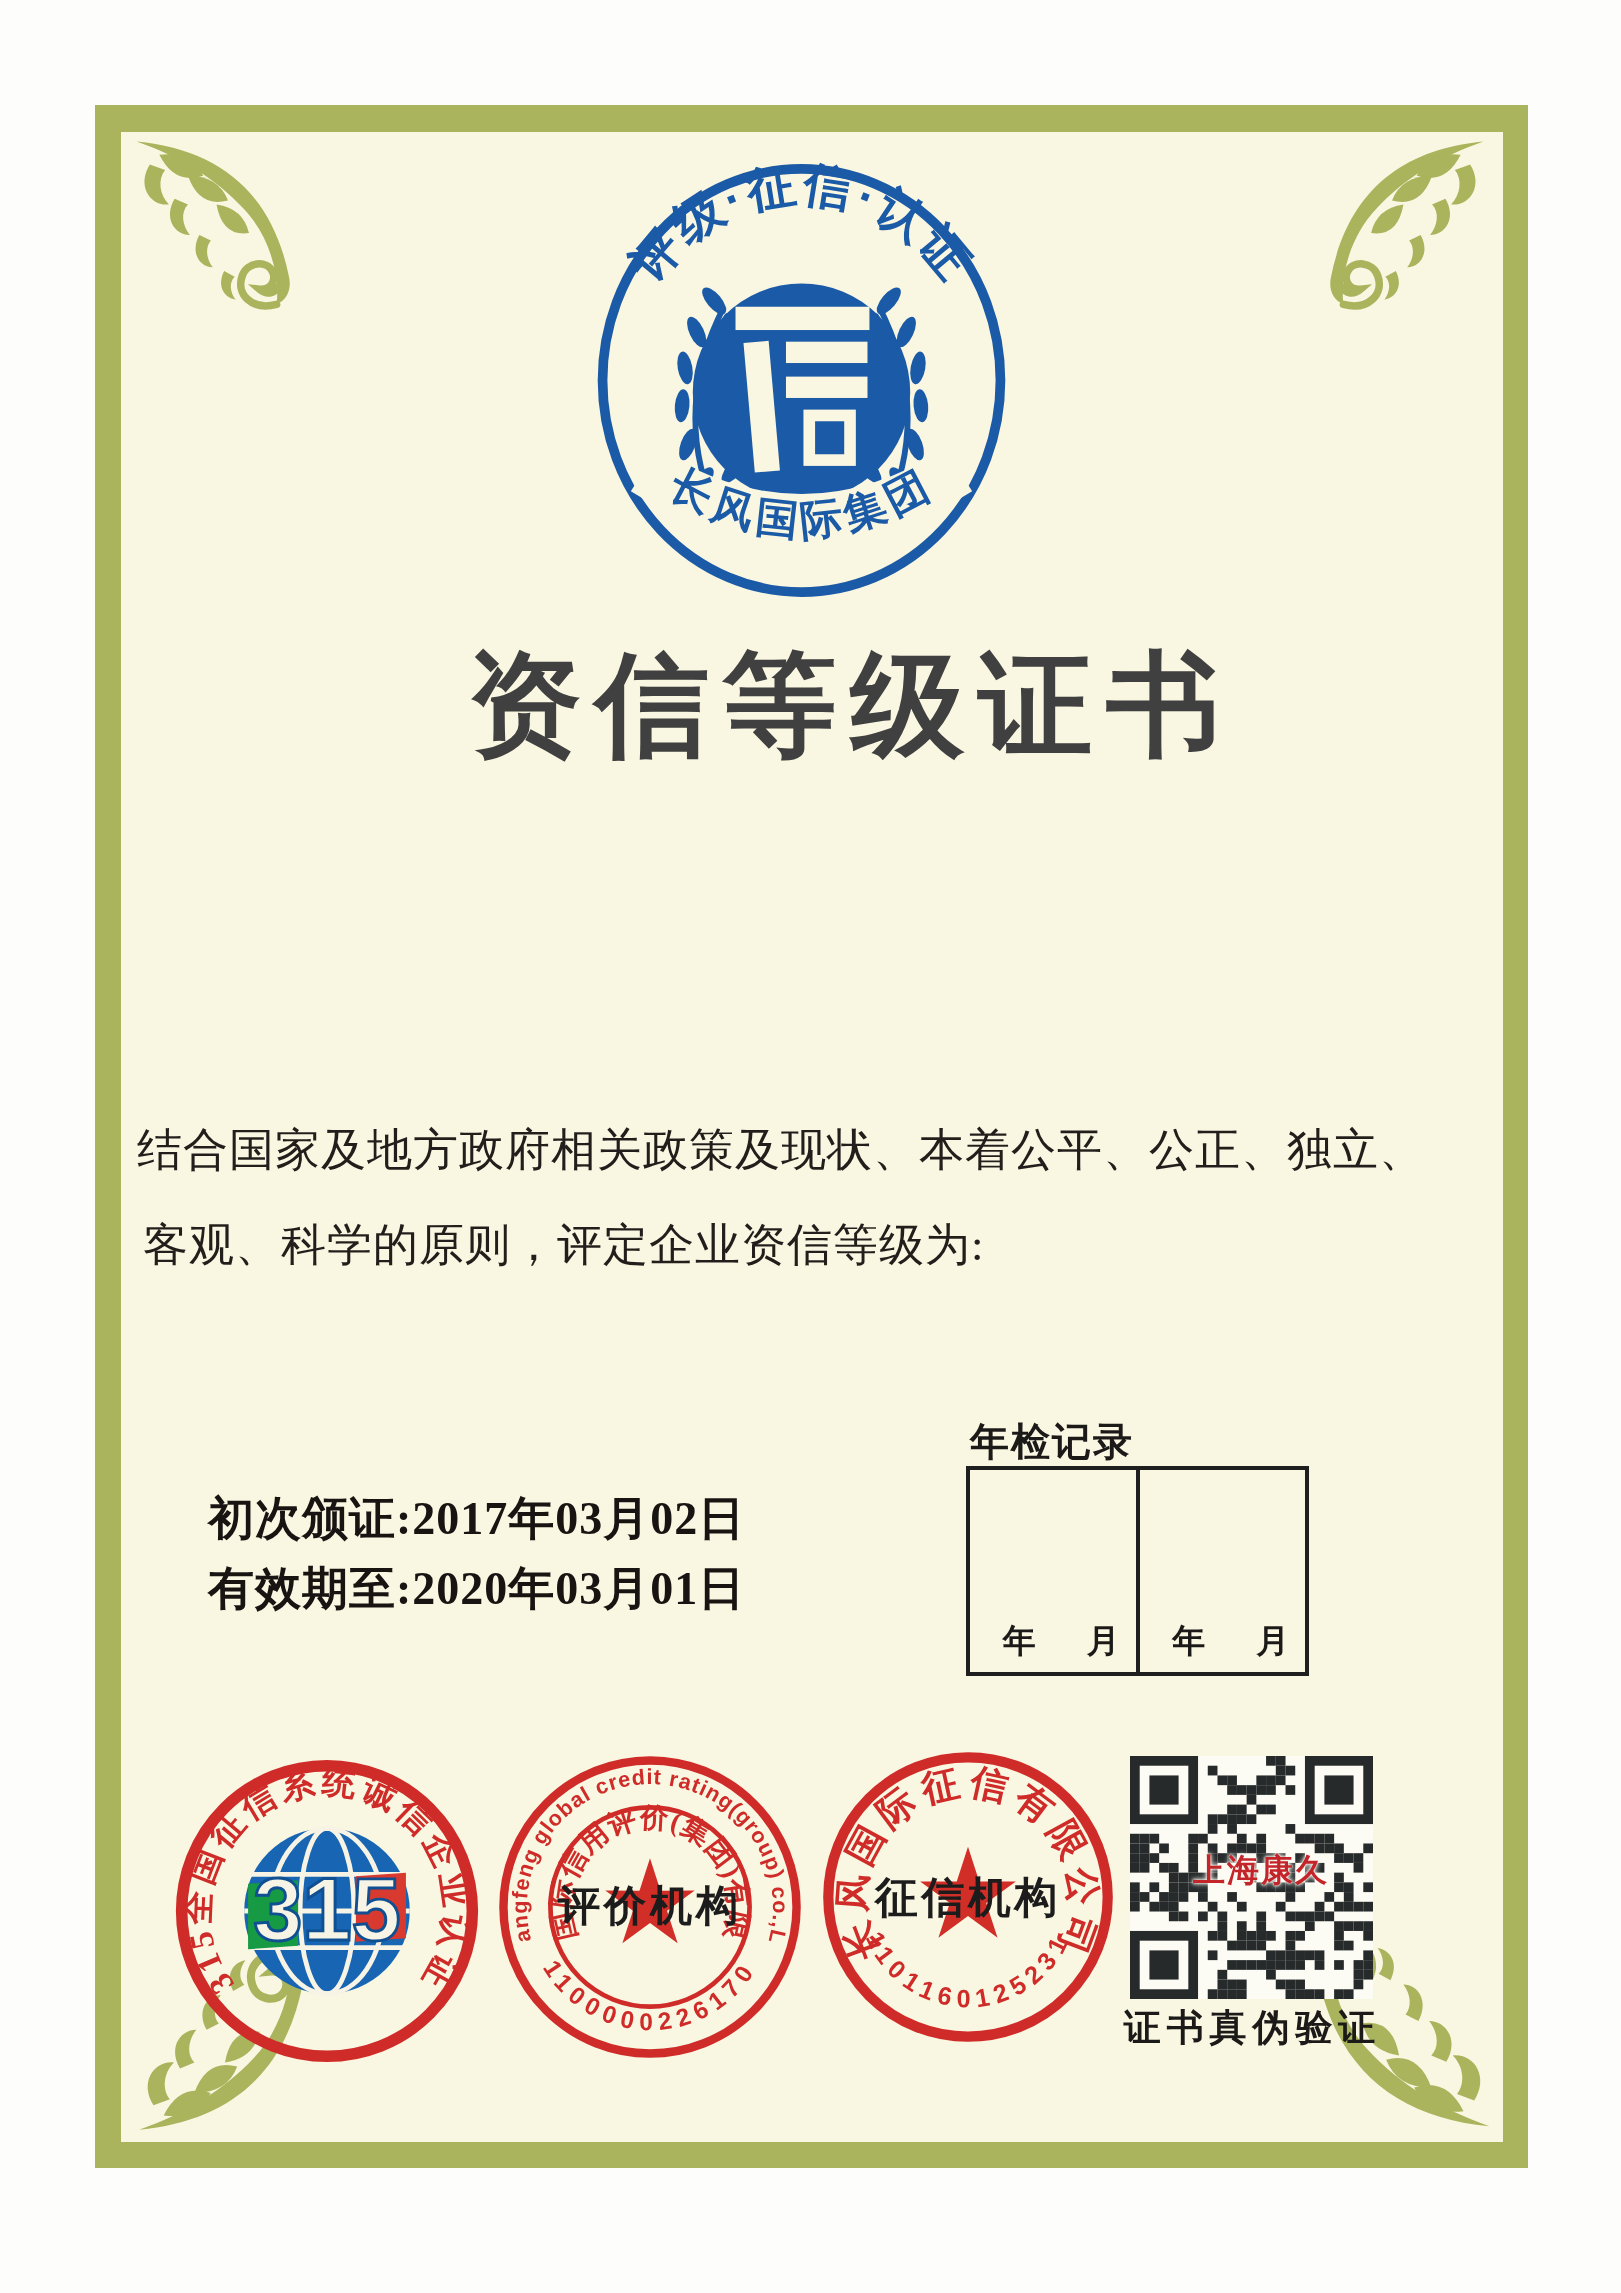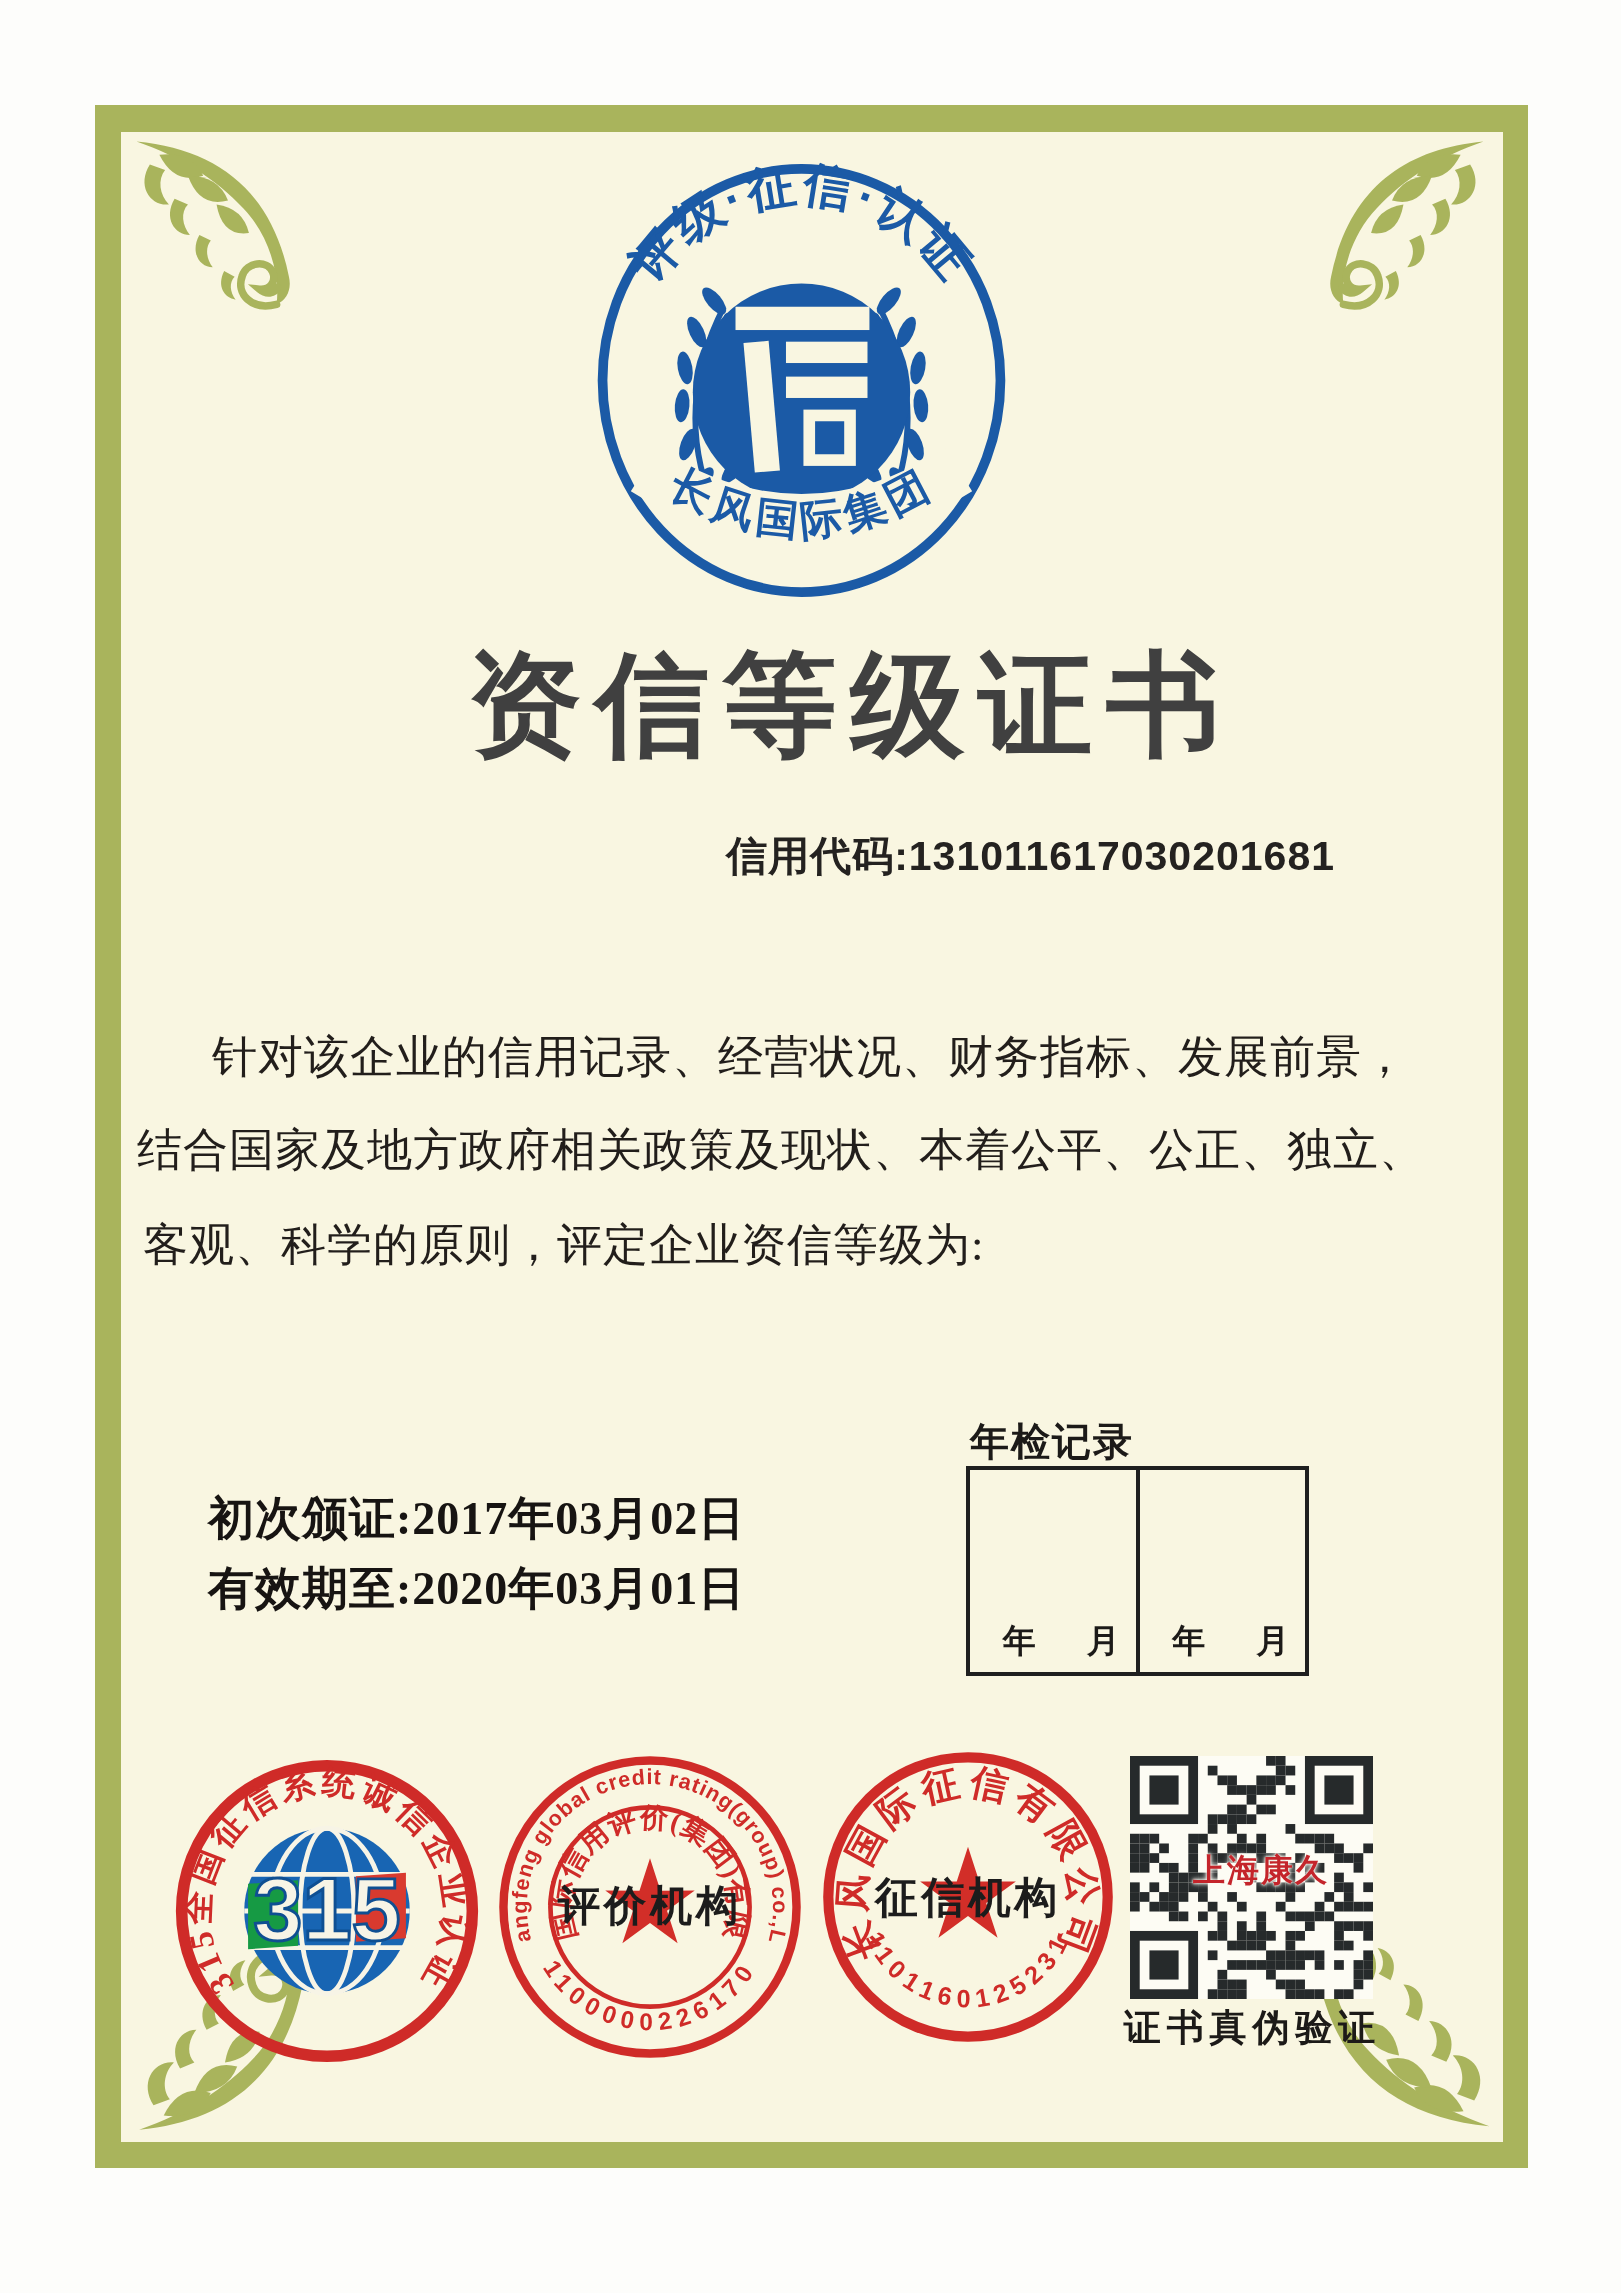--- a/index.html
+++ b/index.html
@@ -144,7 +144,6 @@
 
   <div class="abs title">资信等级证书</div>
 
-  <div class="abs credit-code">信用代码:131011617030201681</div>
 
 
   <div class="abs body-line bl1">针对该企业的信用记录、经营状况、财务指标、发展前景，</div>

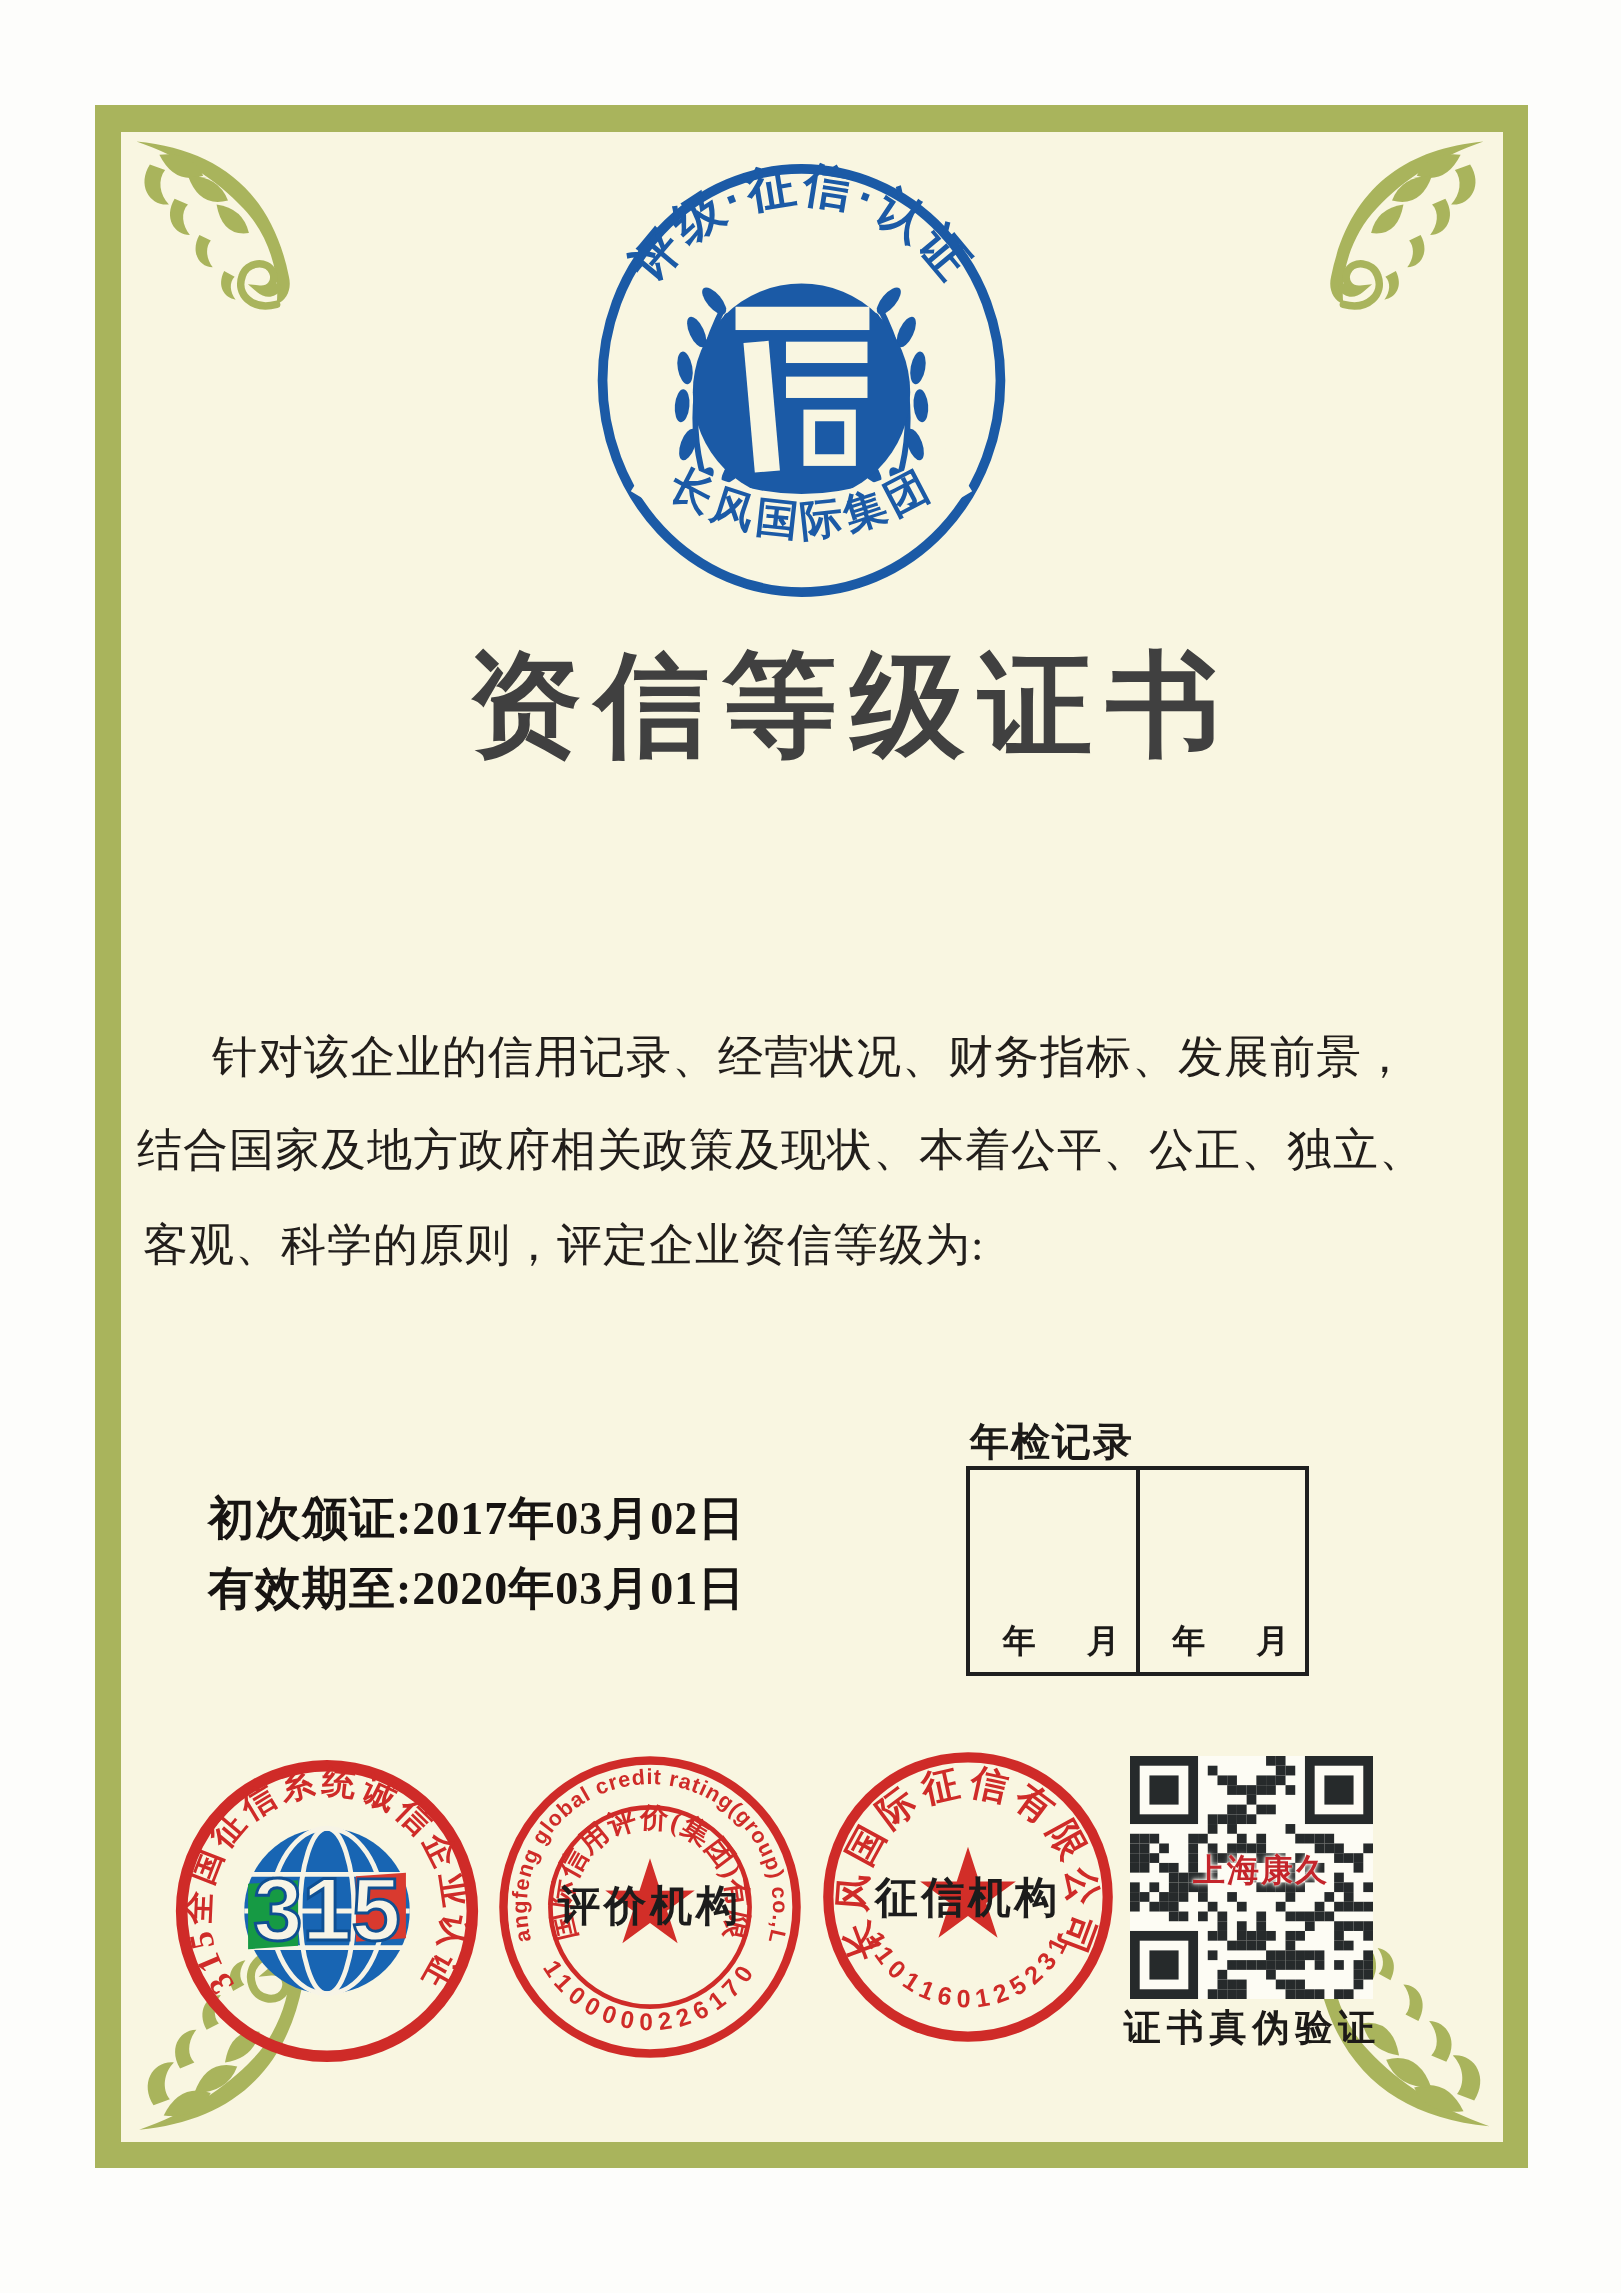--- a/index.html
+++ b/index.html
@@ -146,7 +146,6 @@
 
 
 
-  <div class="abs body-line bl1">针对该企业的信用记录、经营状况、财务指标、发展前景，</div>
   <div class="abs body-line bl2">结合国家及地方政府相关政策及现状、本着公平、公正、独立、</div>
   <div class="abs body-line bl3">客观、科学的原则，评定企业资信等级为:</div>
 

